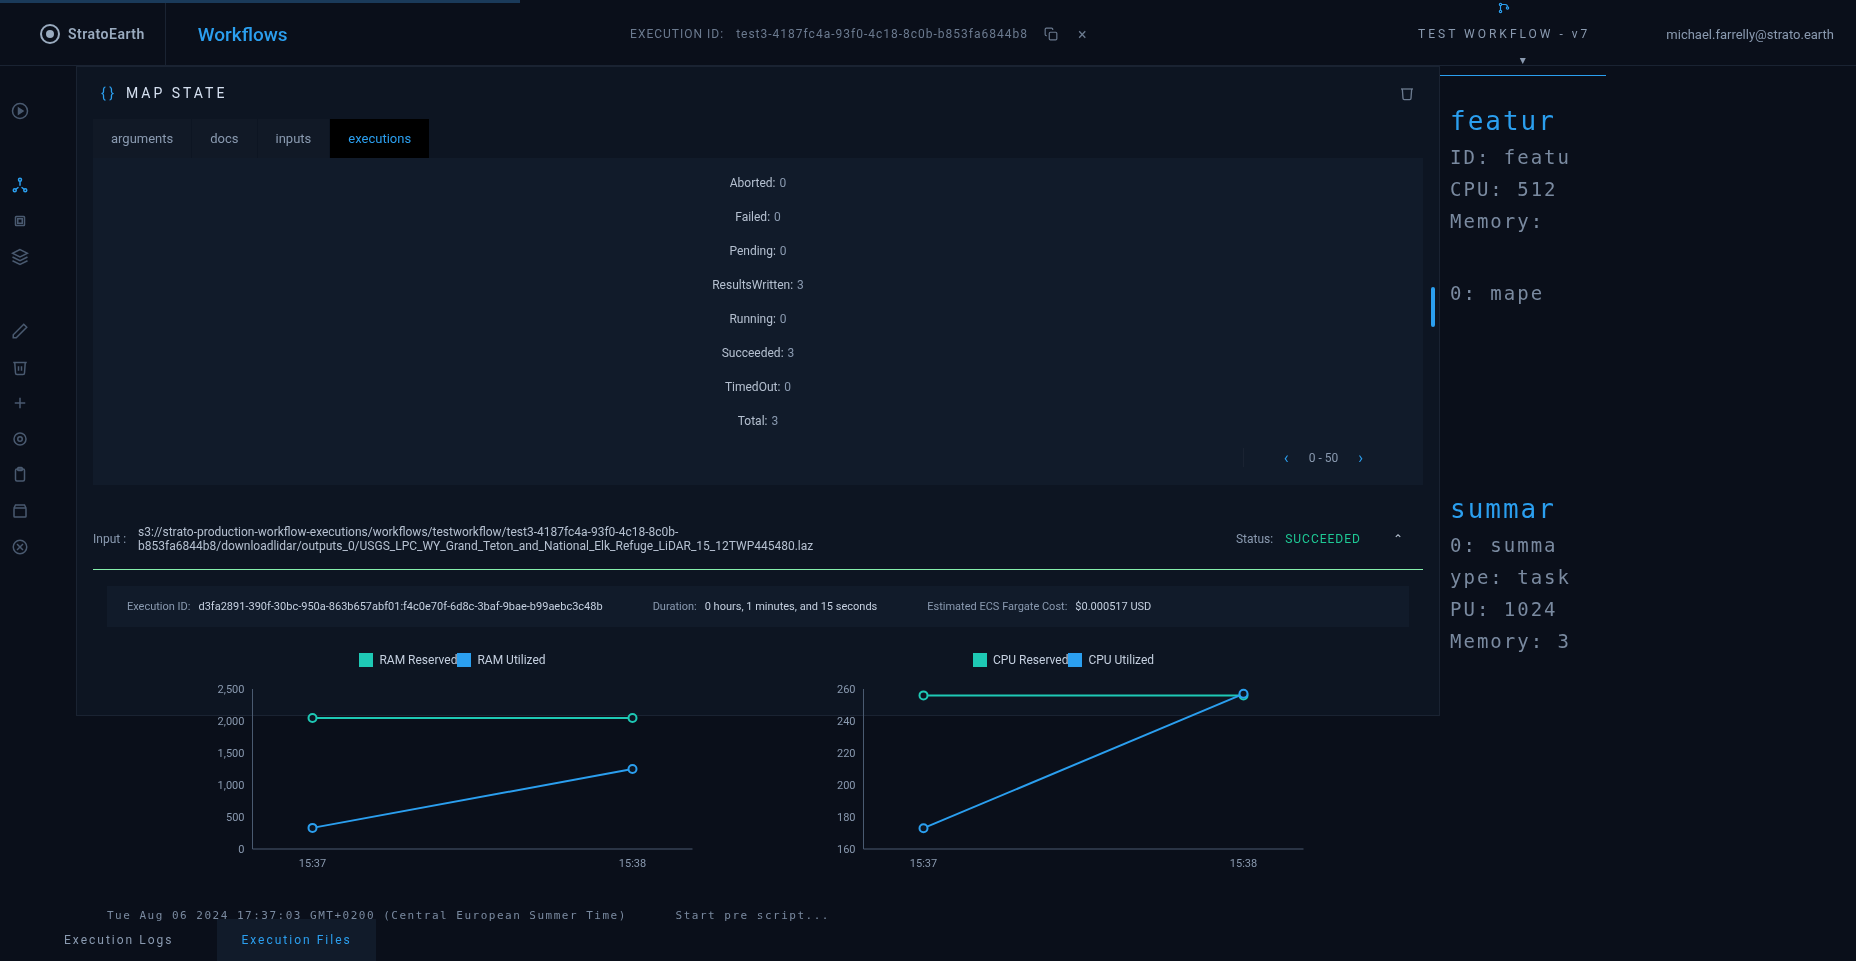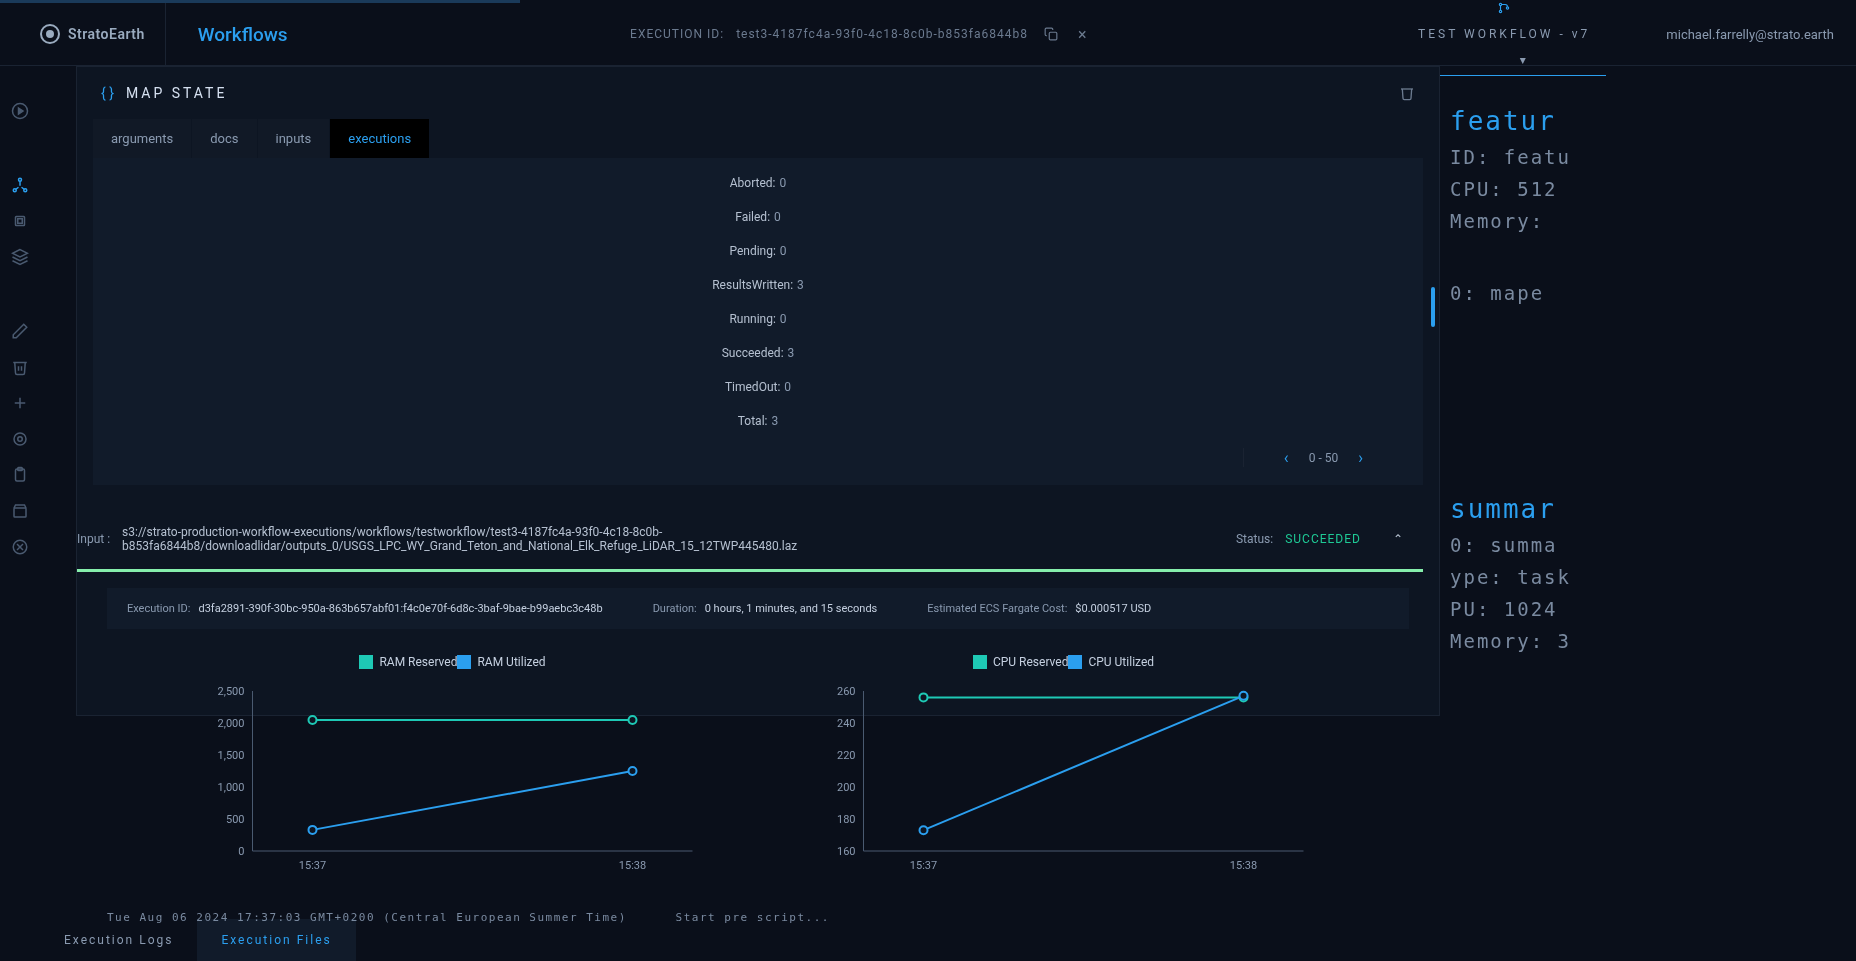--- a/index.html
+++ b/index.html
@@ -183,9 +183,9 @@
 }
 .chev { color: #2b9fef; cursor: pointer; font-size: 16px; }
 .input-row {
-  margin: 24px 16px 0 0;
+  margin: 24px 16px 0 16px;
   padding: 16px 0;
-  border-bottom: 3px solid #86efac;
+  border-bottom: 1px solid #86efac;
   display: flex;
   align-items: center;
   gap: 12px;

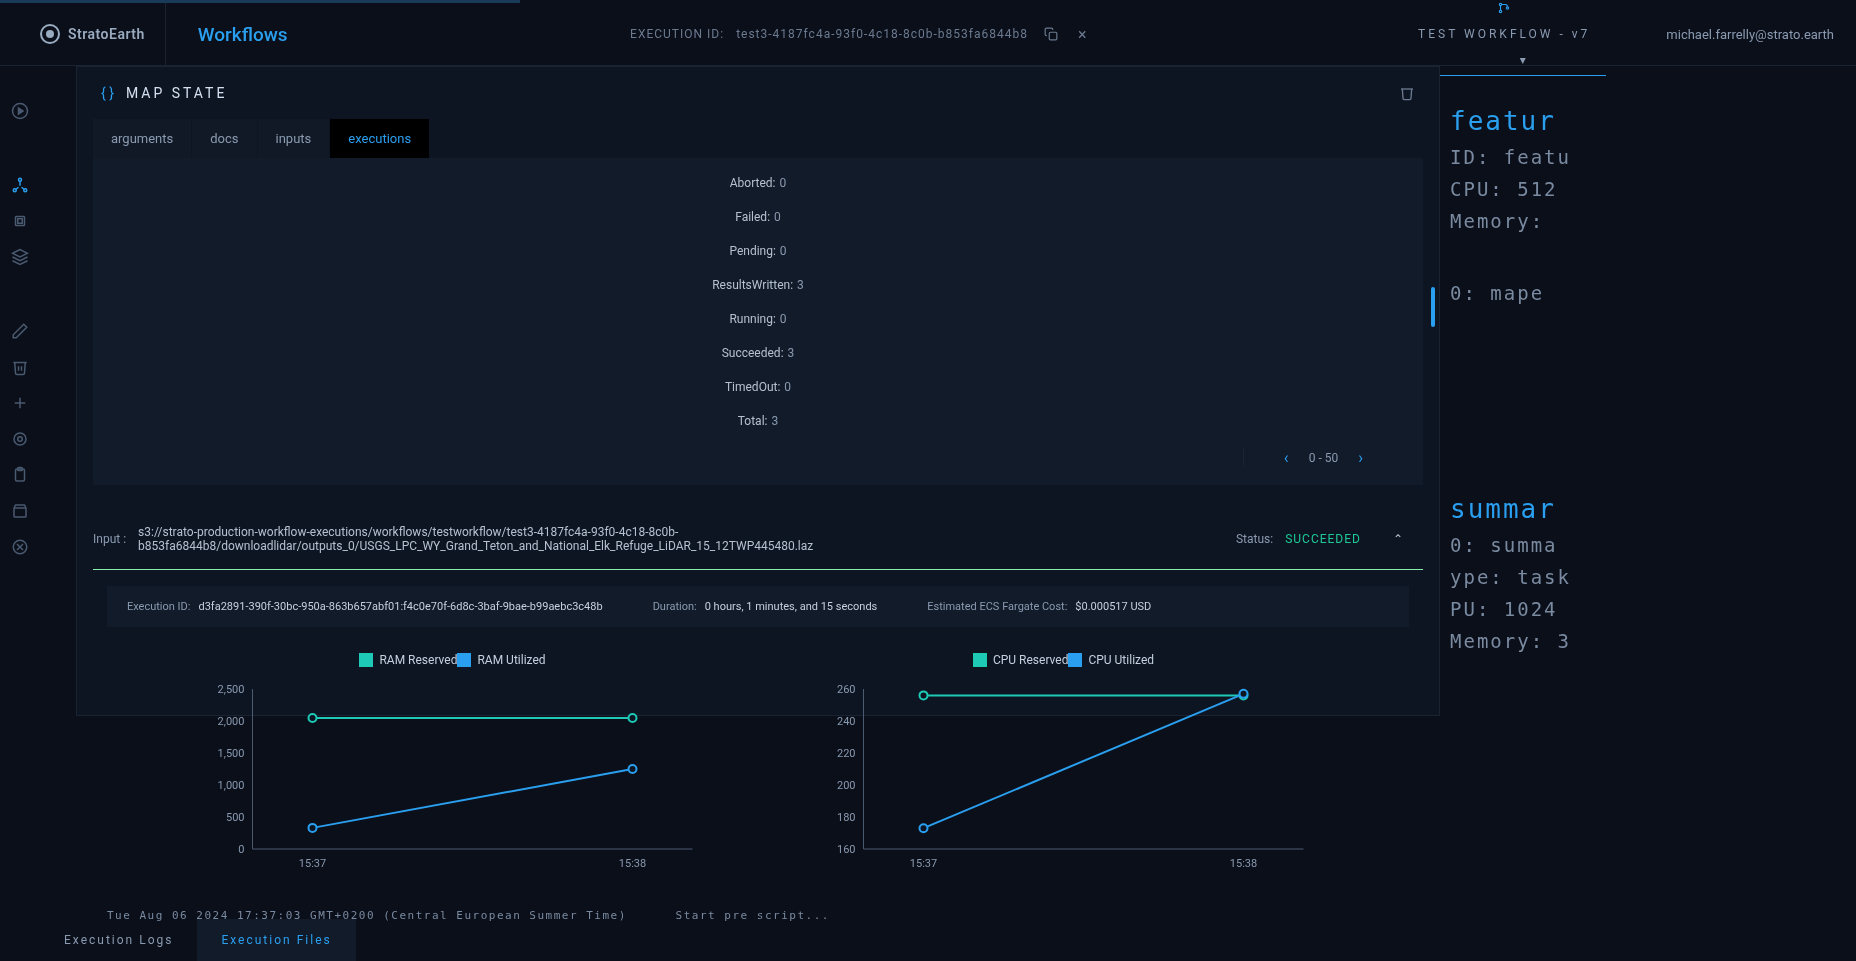--- a/index.html
+++ b/index.html
@@ -282,6 +282,7 @@
 .btab.active {
   color: #2b9fef;
   background: #111b2a;
+  margin-left: 20px;
 }
 svg { display: block; }
 </style>

